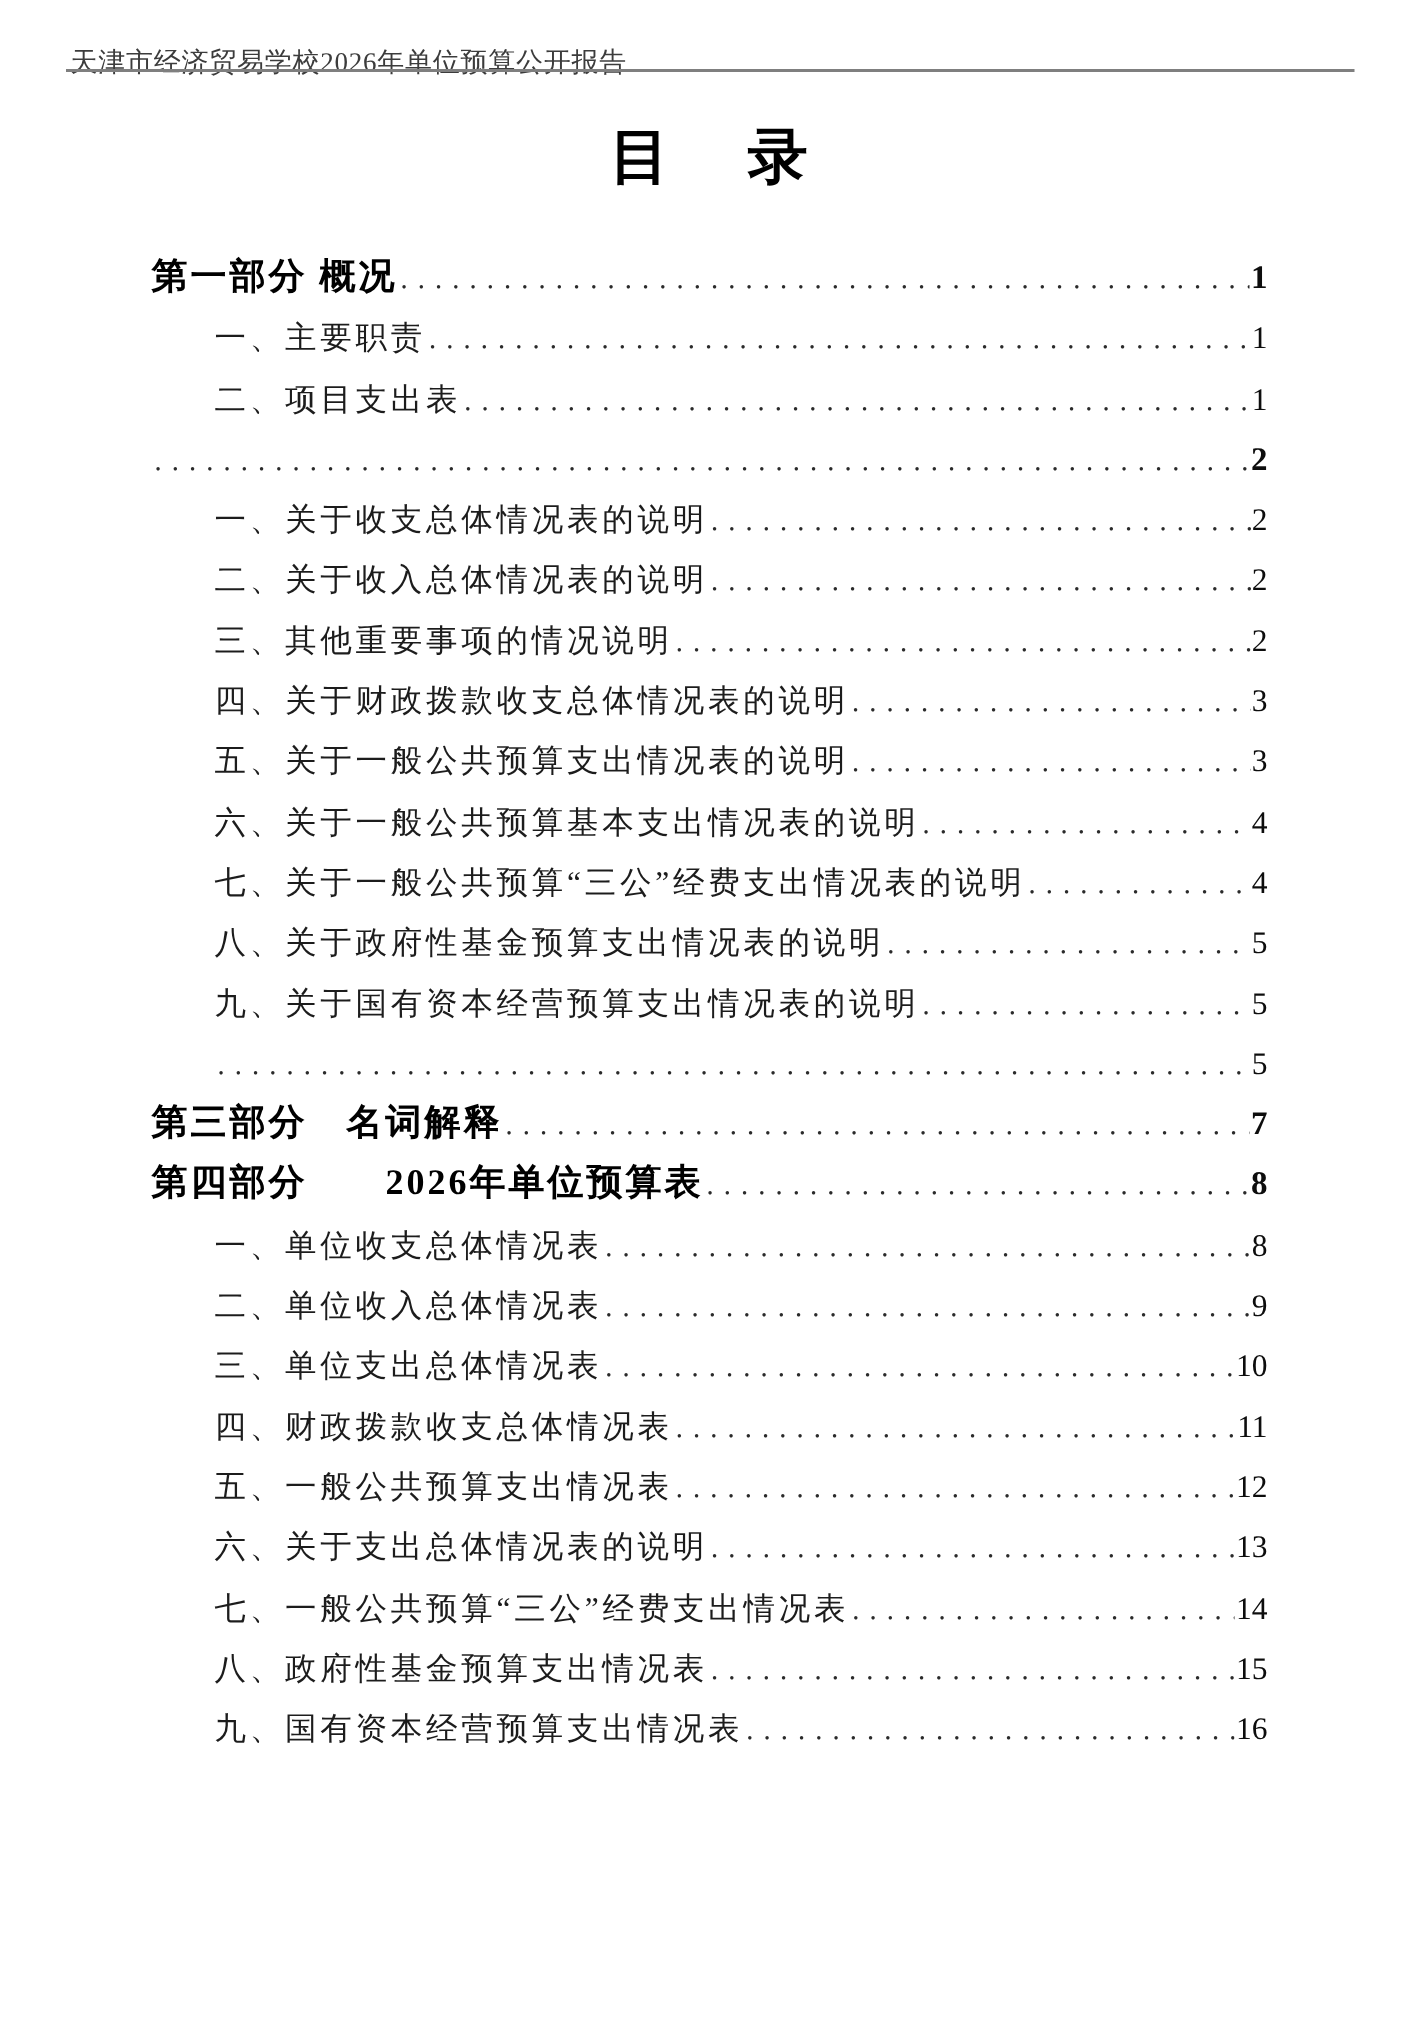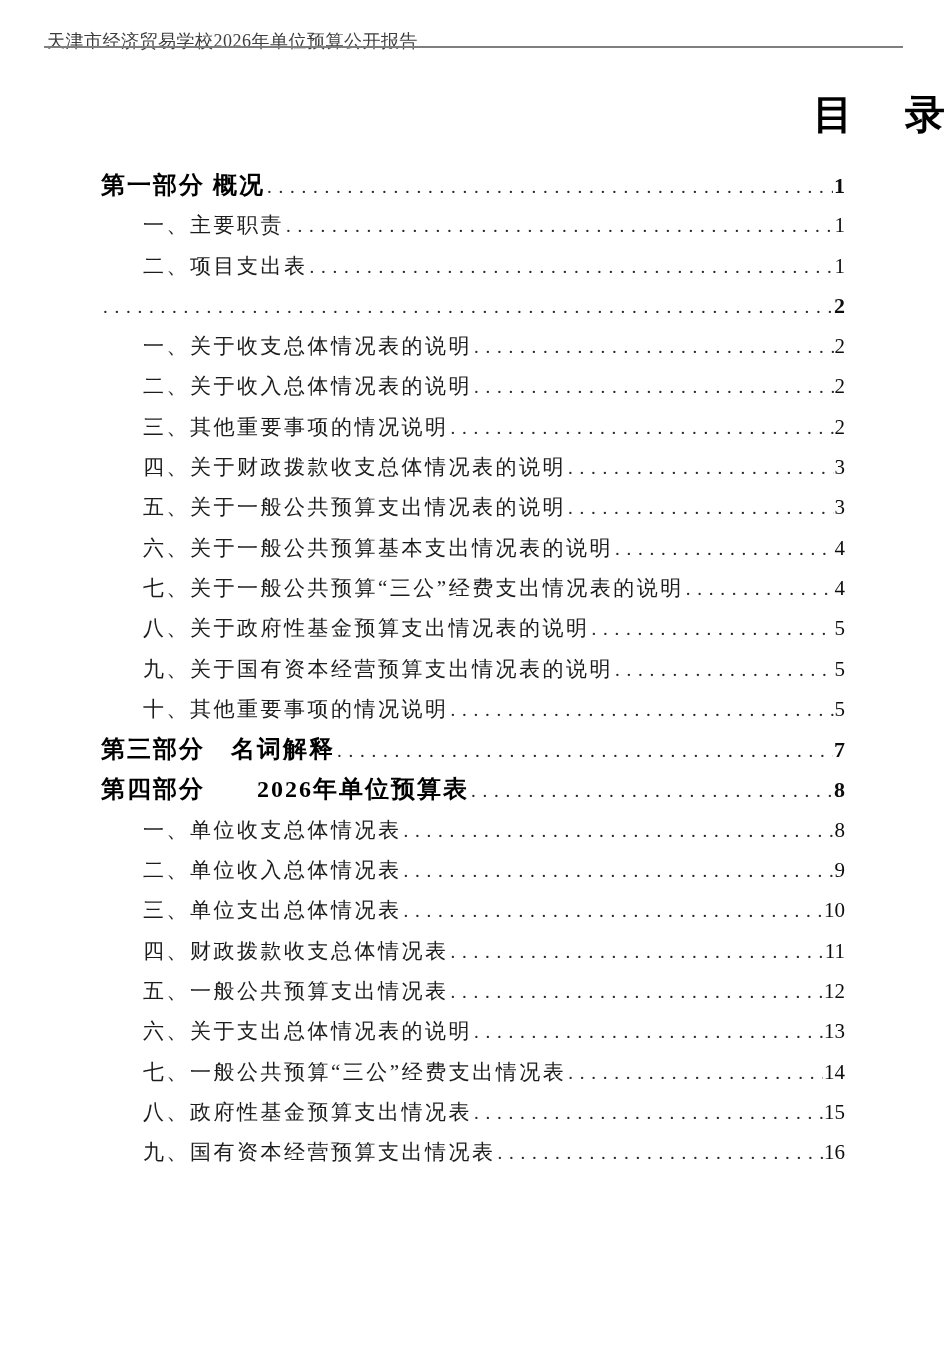--- a/index.html
+++ b/index.html
@@ -35,10 +35,10 @@
   .doc-title {
     position: absolute;
     left: 0;
-    top: 91px;
+    top: 81px;
     width: 100%;
     margin: 0;
-    text-align: right;
+    text-align: center;
     font-size: 40px;
     line-height: 48px;
     font-weight: bold;

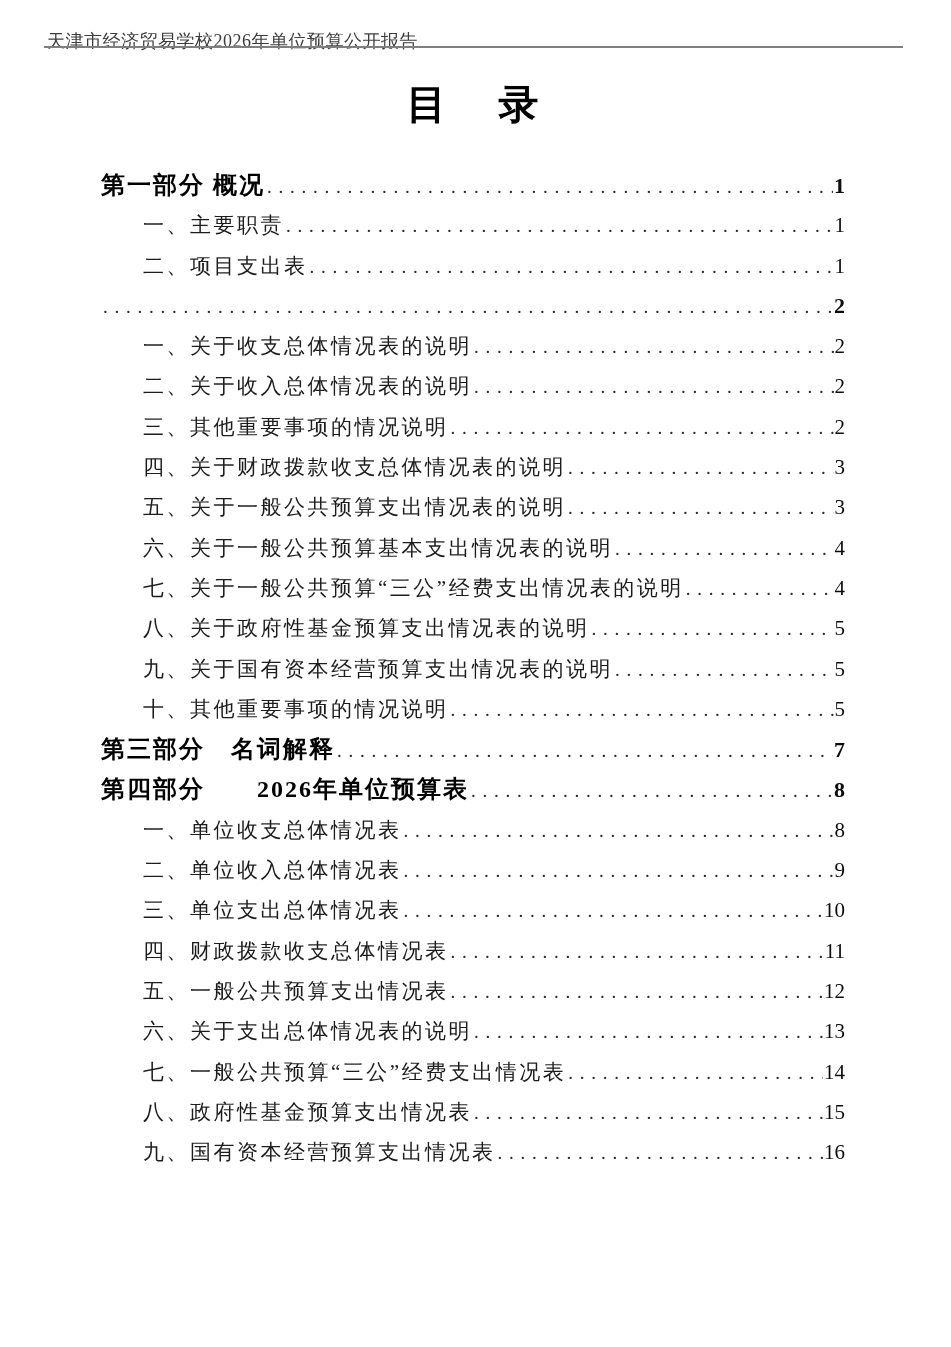--- a/index.html
+++ b/index.html
@@ -175,7 +175,6 @@
     <span class="toc-page">5</span>
   </div>
     <div class="toc-row sub">
-    <span class="toc-label">十、其他重要事项的情况说明</span>
     <span class="toc-leader"></span>
     <span class="toc-page">5</span>
   </div>

